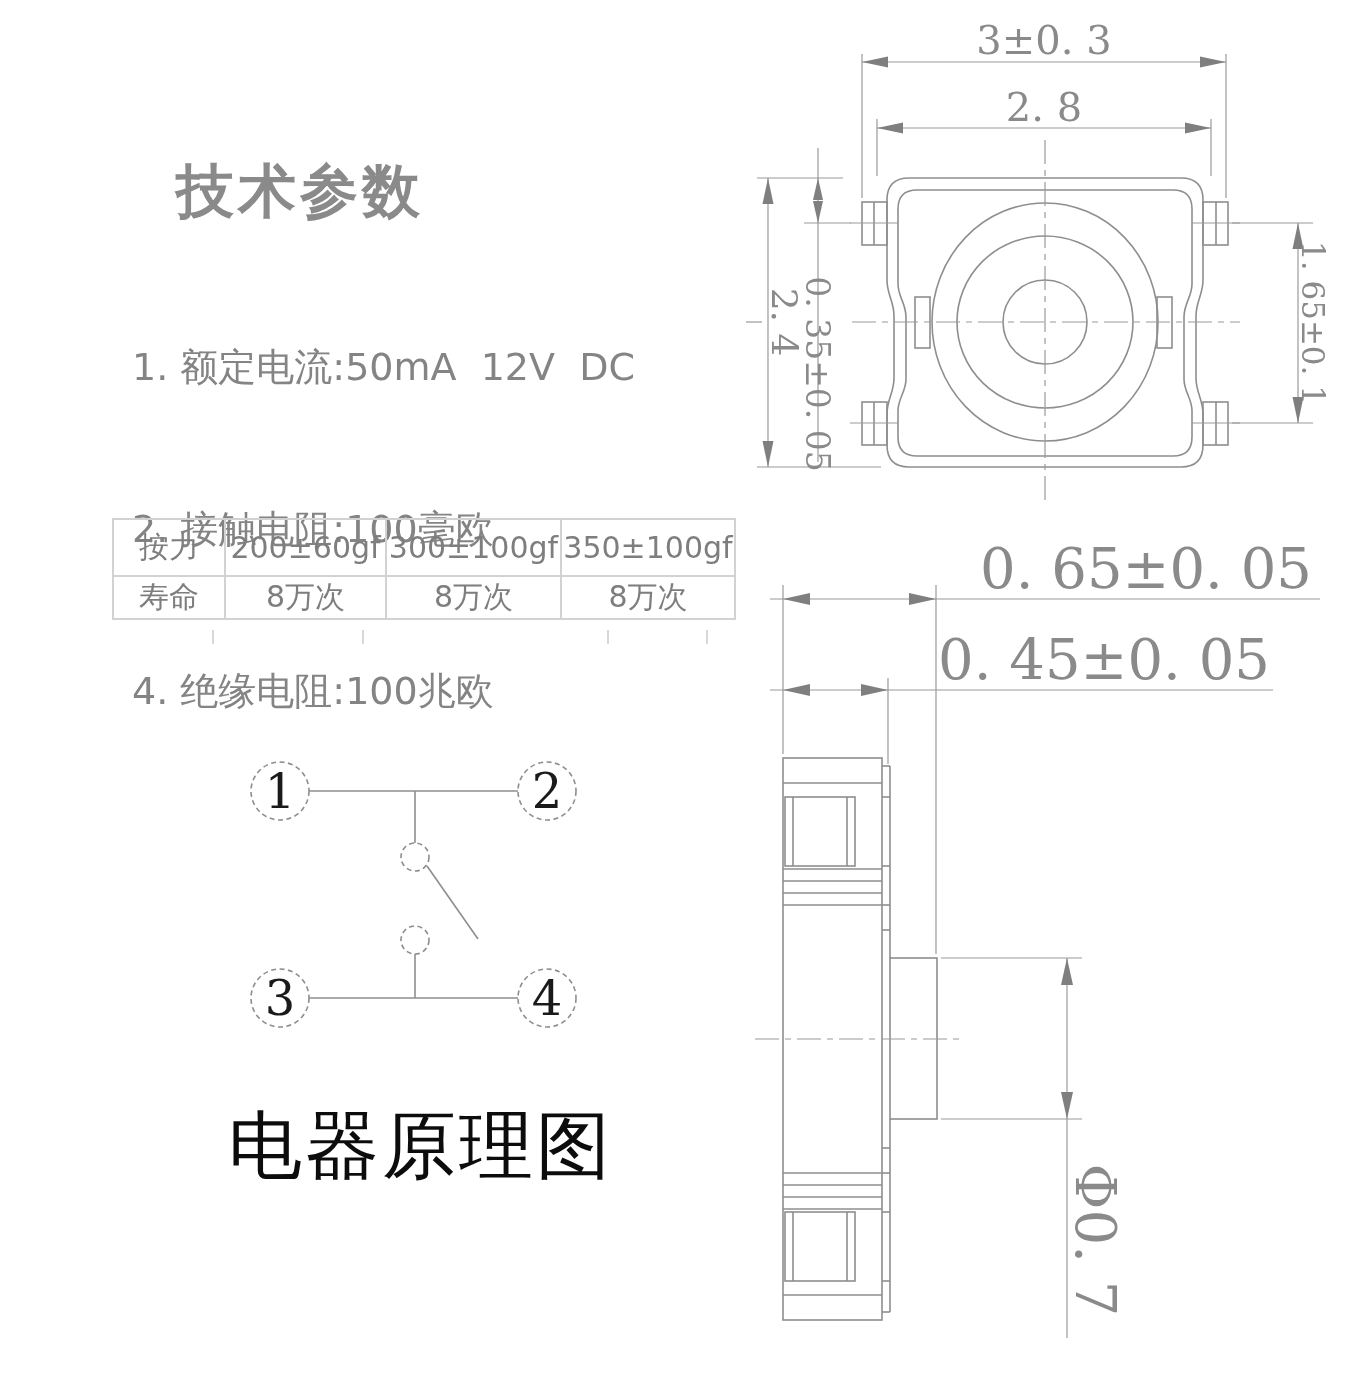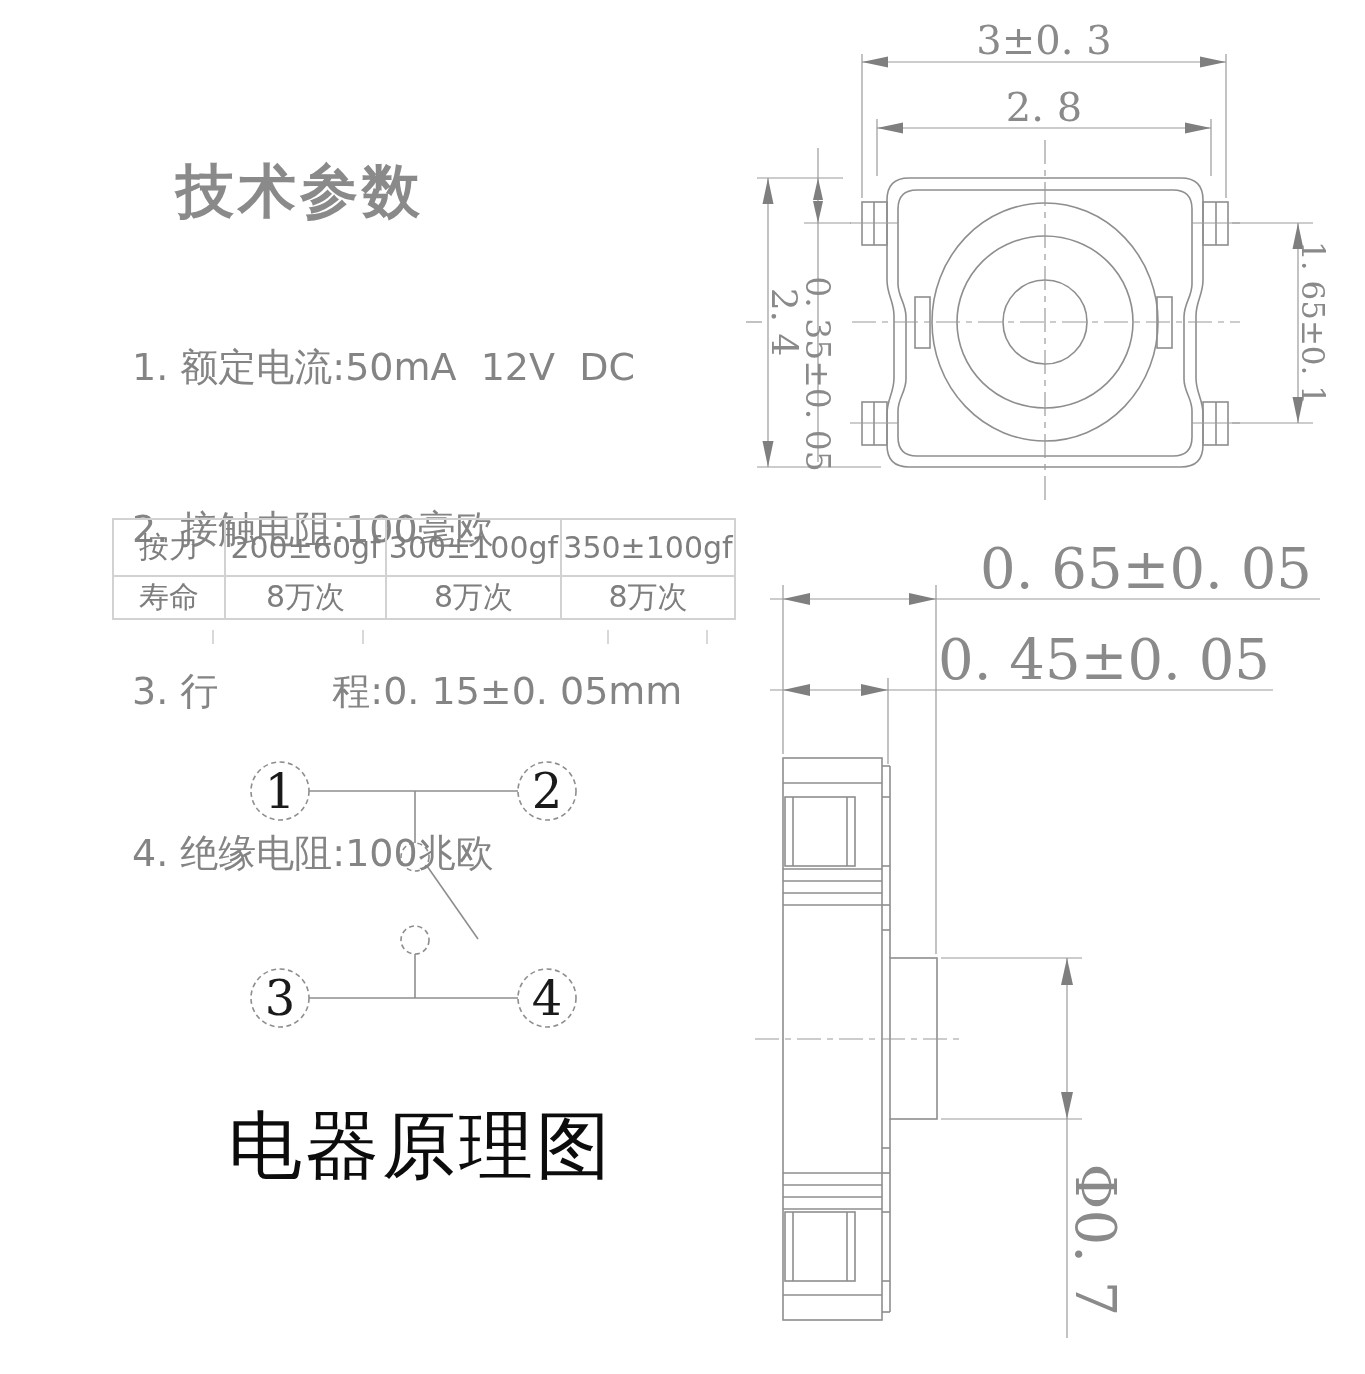--- a/index.html
+++ b/index.html
@@ -214,7 +214,6 @@
   <div class="tech-items">
     <div>1. 额定电流:50mA  12V  DC</div>
     <div>2. 接触电阻:100毫欧</div>
-    <div>3. 行　　　程:0. 15±0. 05mm</div>
     <div>4. 绝缘电阻:100兆欧</div>
   </div>
 

